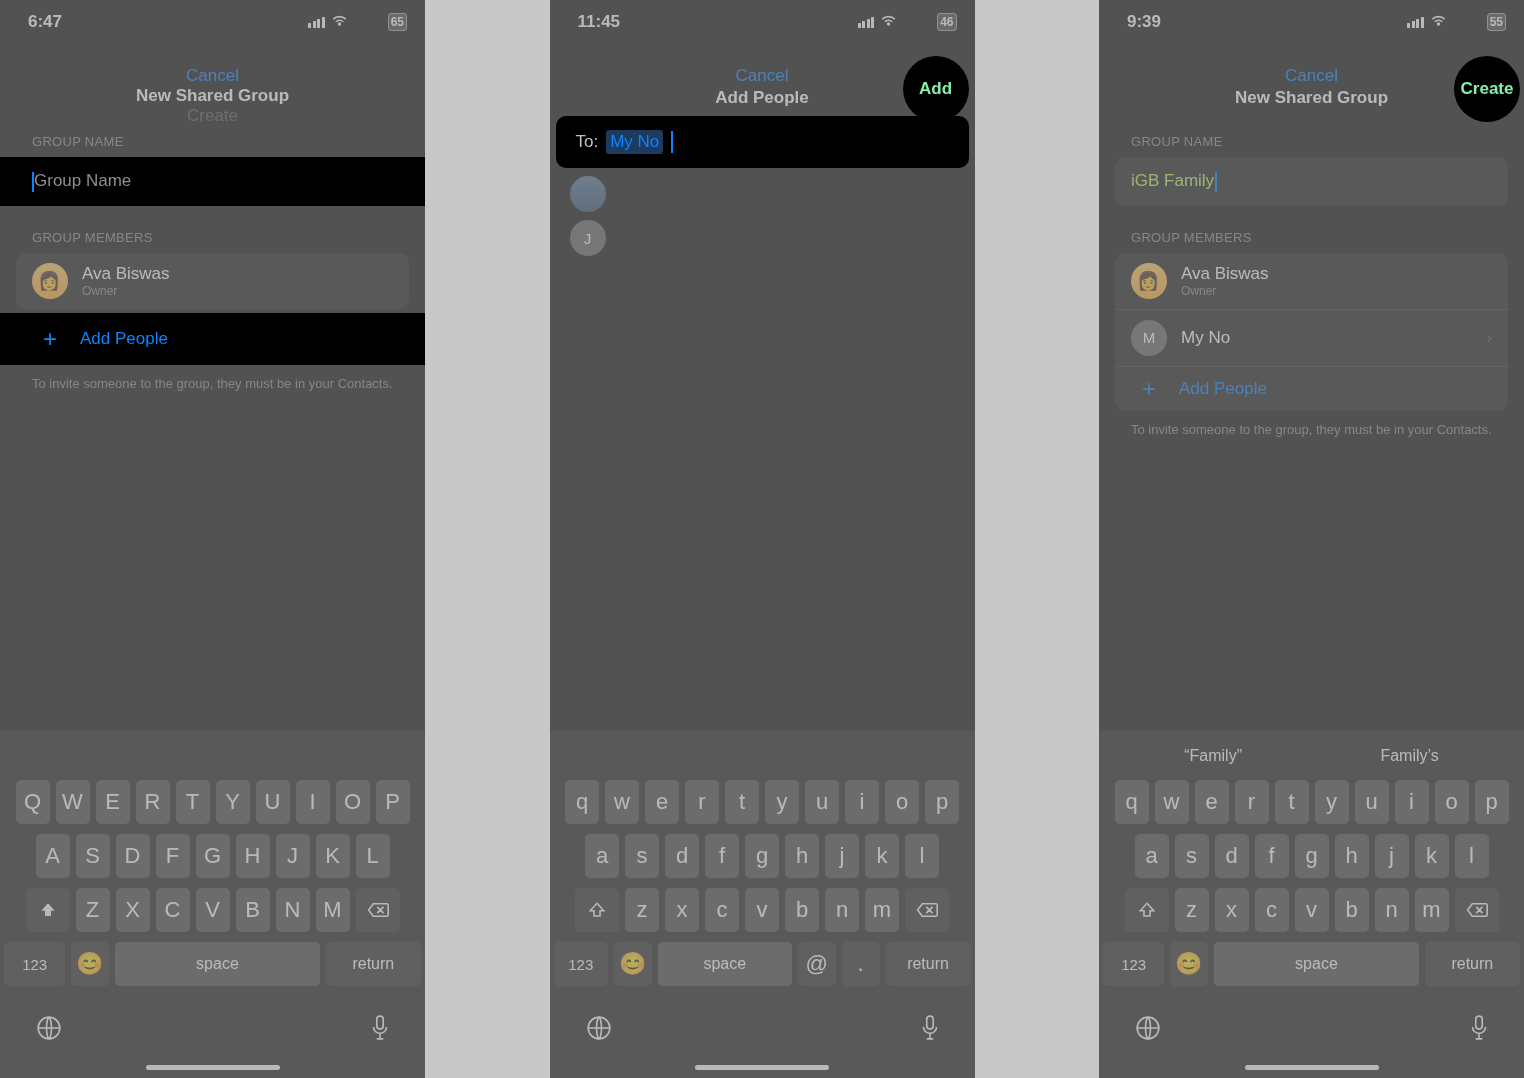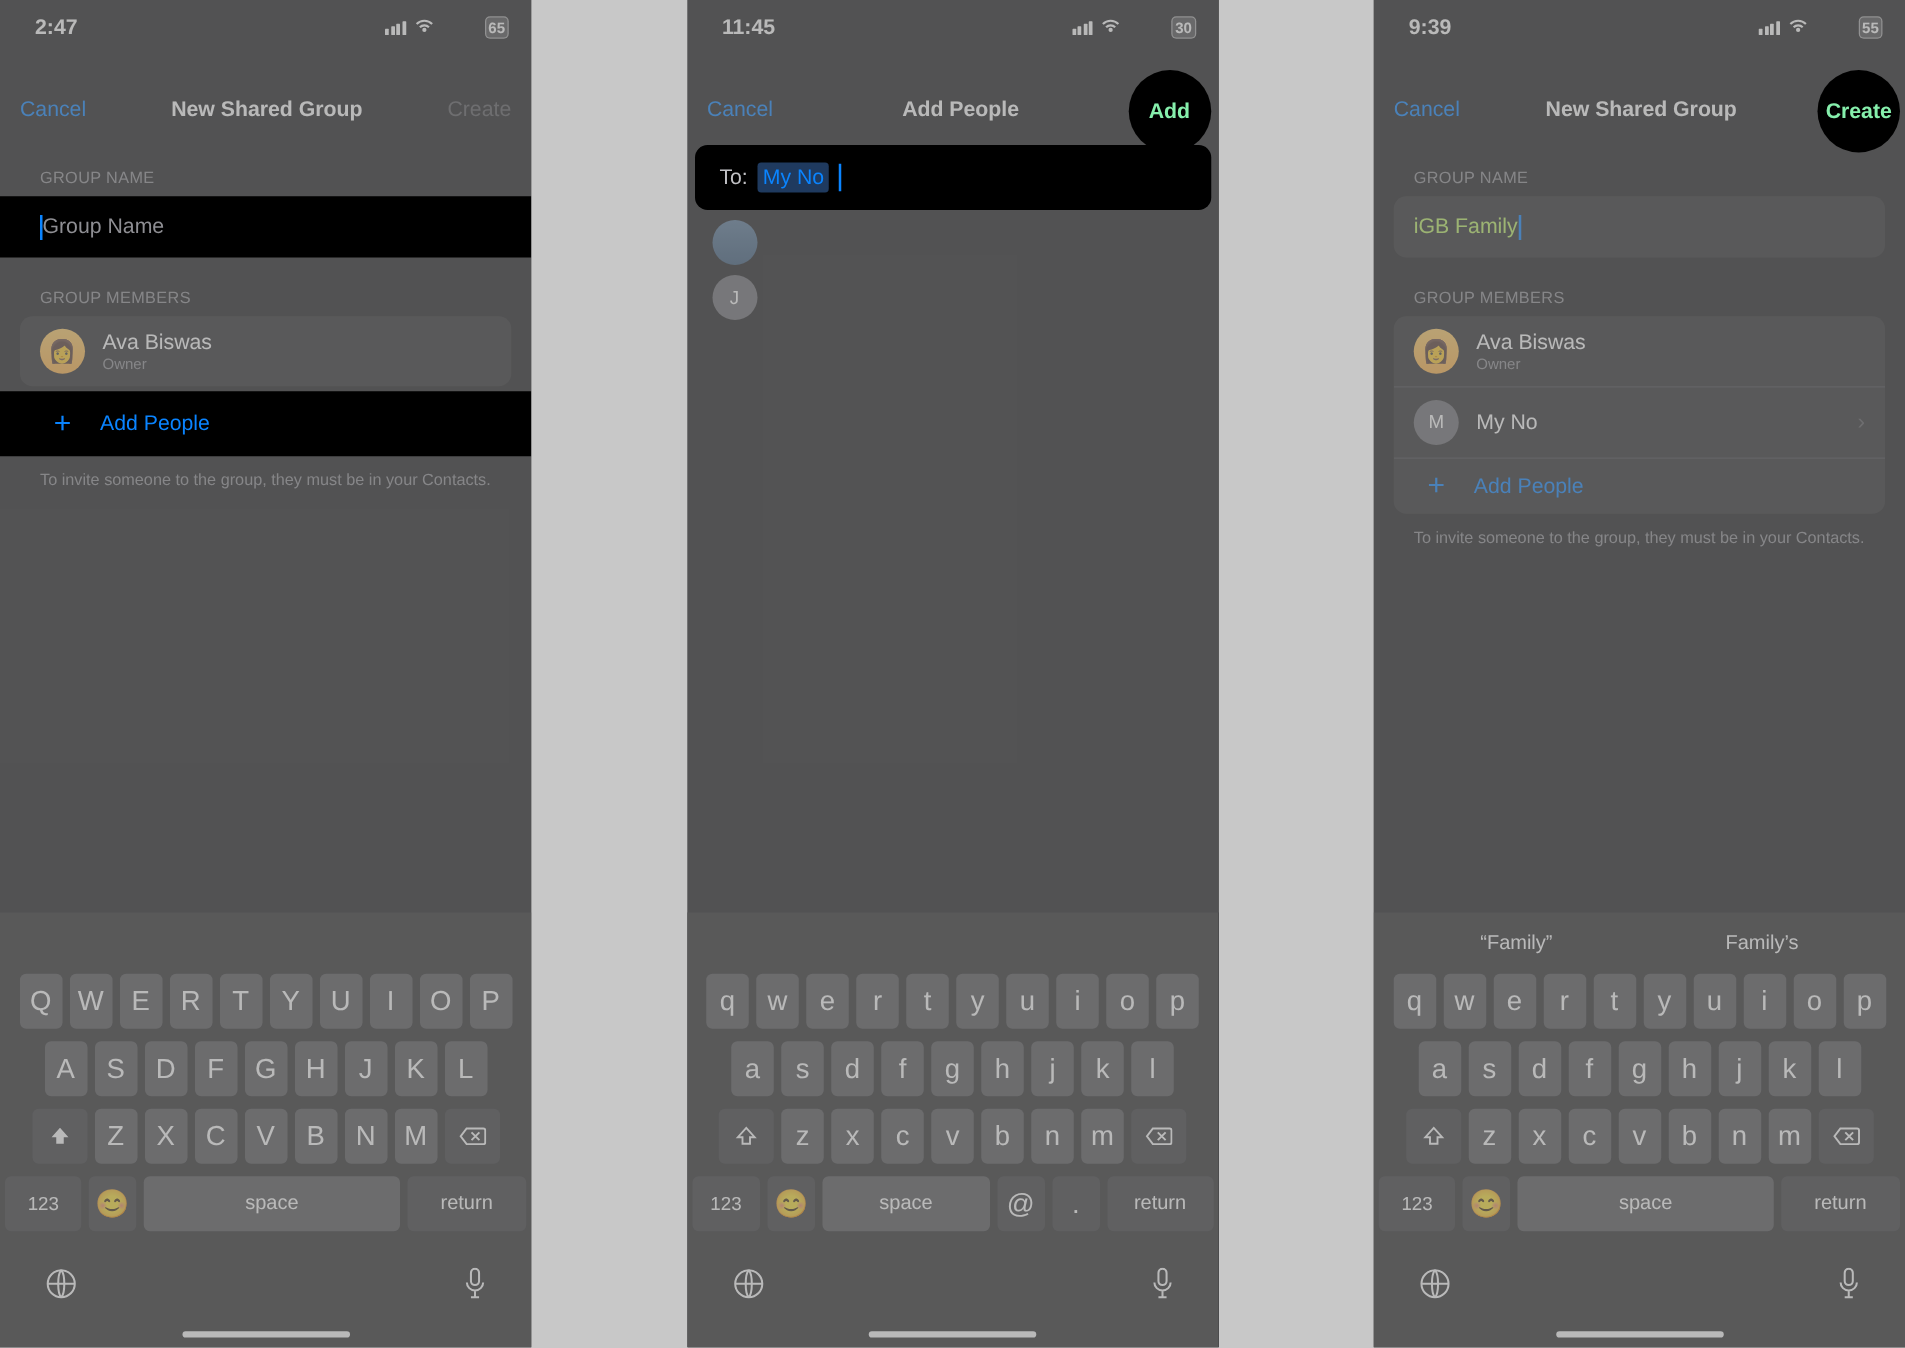--- a/index.html
+++ b/index.html
@@ -159,7 +159,7 @@
   <div class="dim-overlay"></div>
 
   <div class="status-bar">
-    <span>2:47</span>
+    <span>6:47</span>
     <div class="status-right">
       <span class="signal-bars">
           <span></span>

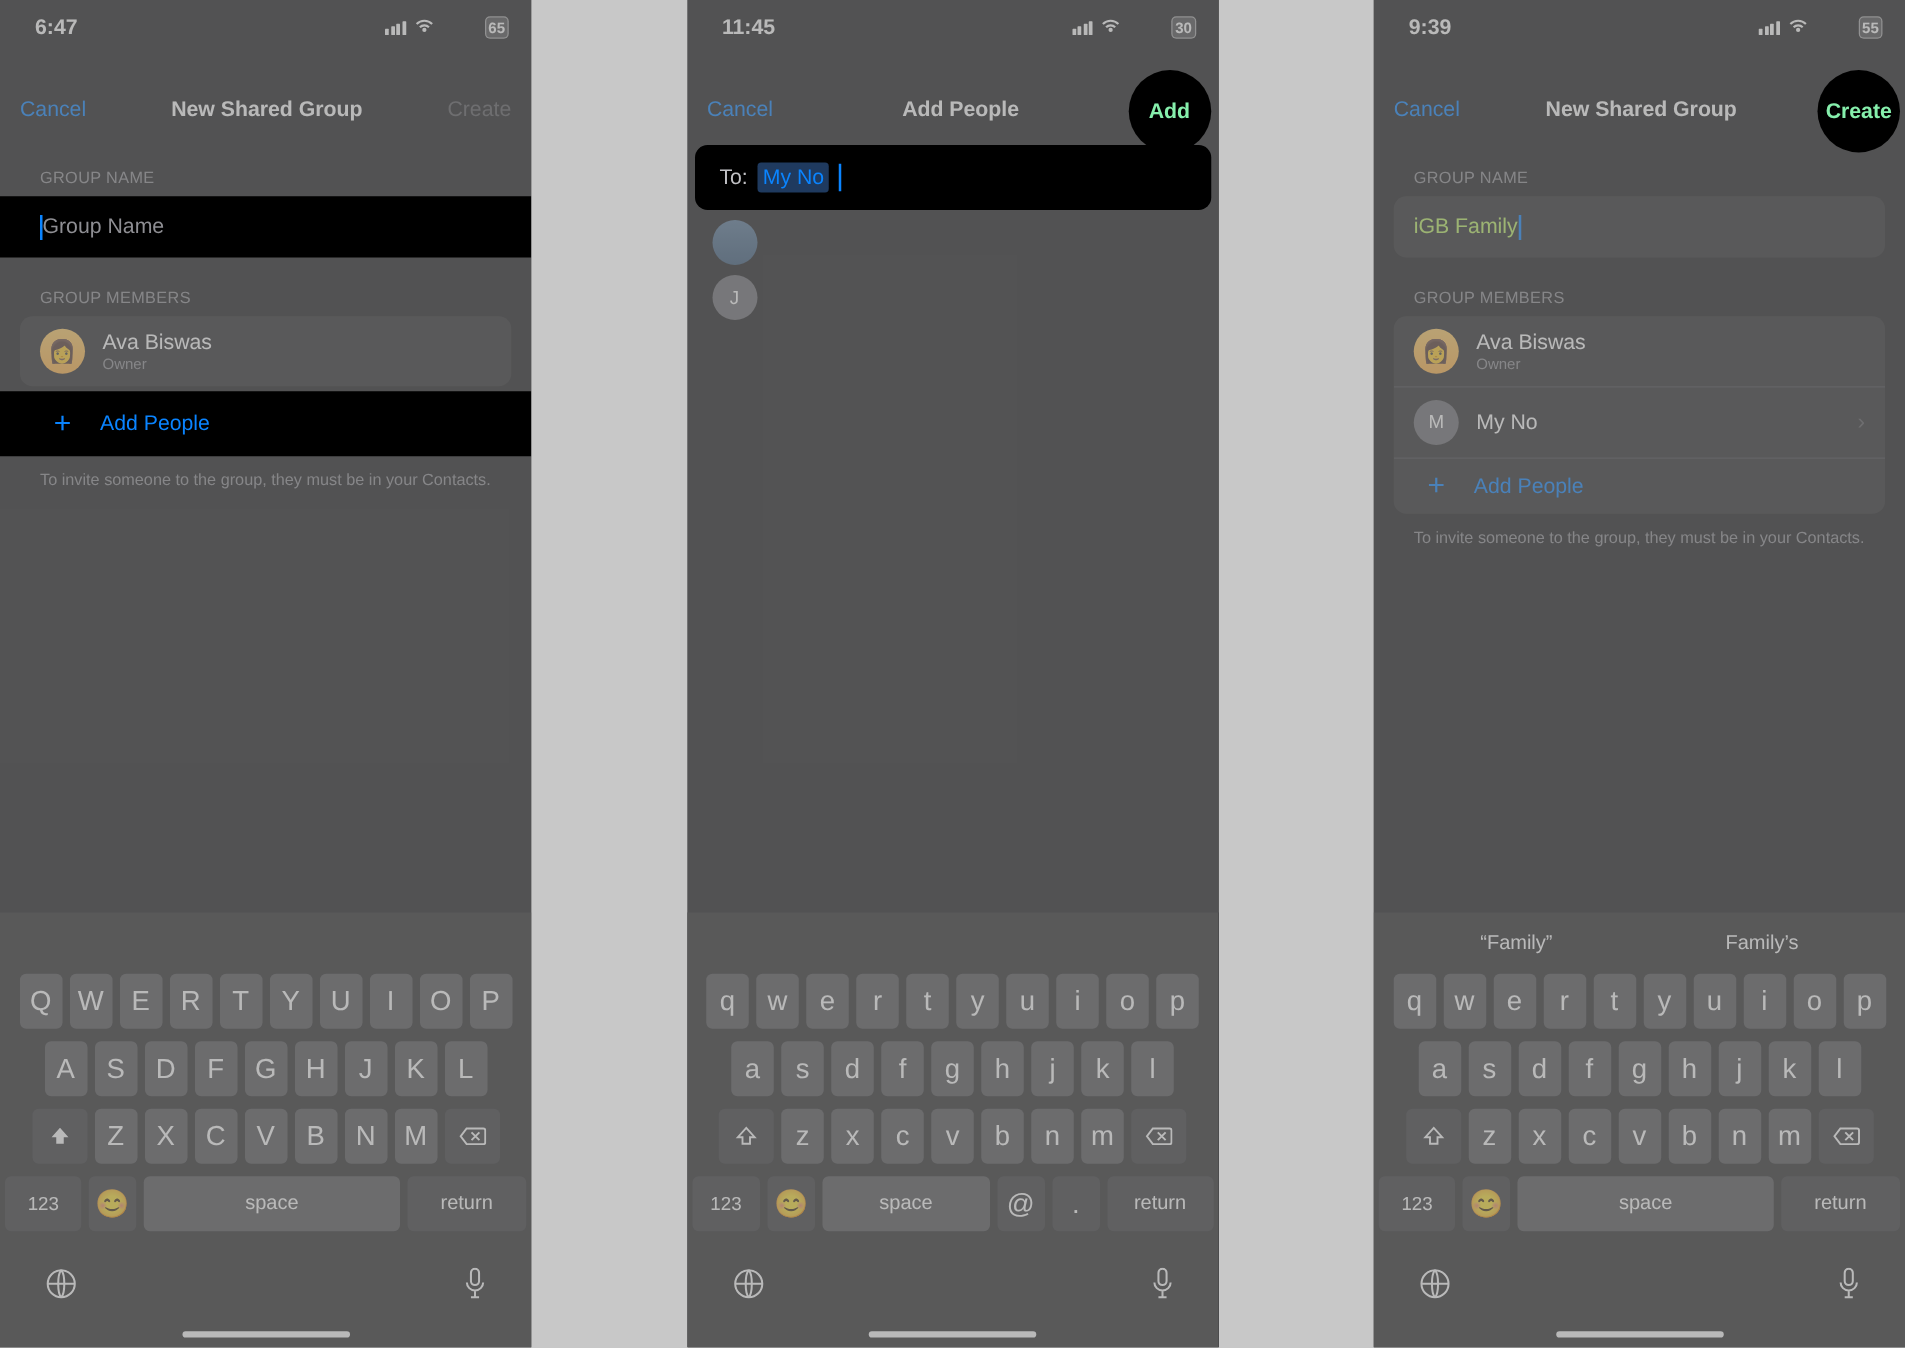--- a/index.html
+++ b/index.html
@@ -287,7 +287,7 @@
             <path fill="#fff" d="M10 12.5a2 2 0 100-4 2 2 0 000 4zm-5-5.3a7 7 0 0110 0l-1.4 1.4a5 5 0 00-7.1 0L5 7.2zm-3-3a11.2 11.2 0 0116 0L16.6 5.6a9.2 9.2 0 00-13.2 0L2 4.2z"></path>
           </svg></span>
       <span class="battery-pill">
-          <span>30</span>
+          <span>46</span>
         </span>
     </div>
   </div>

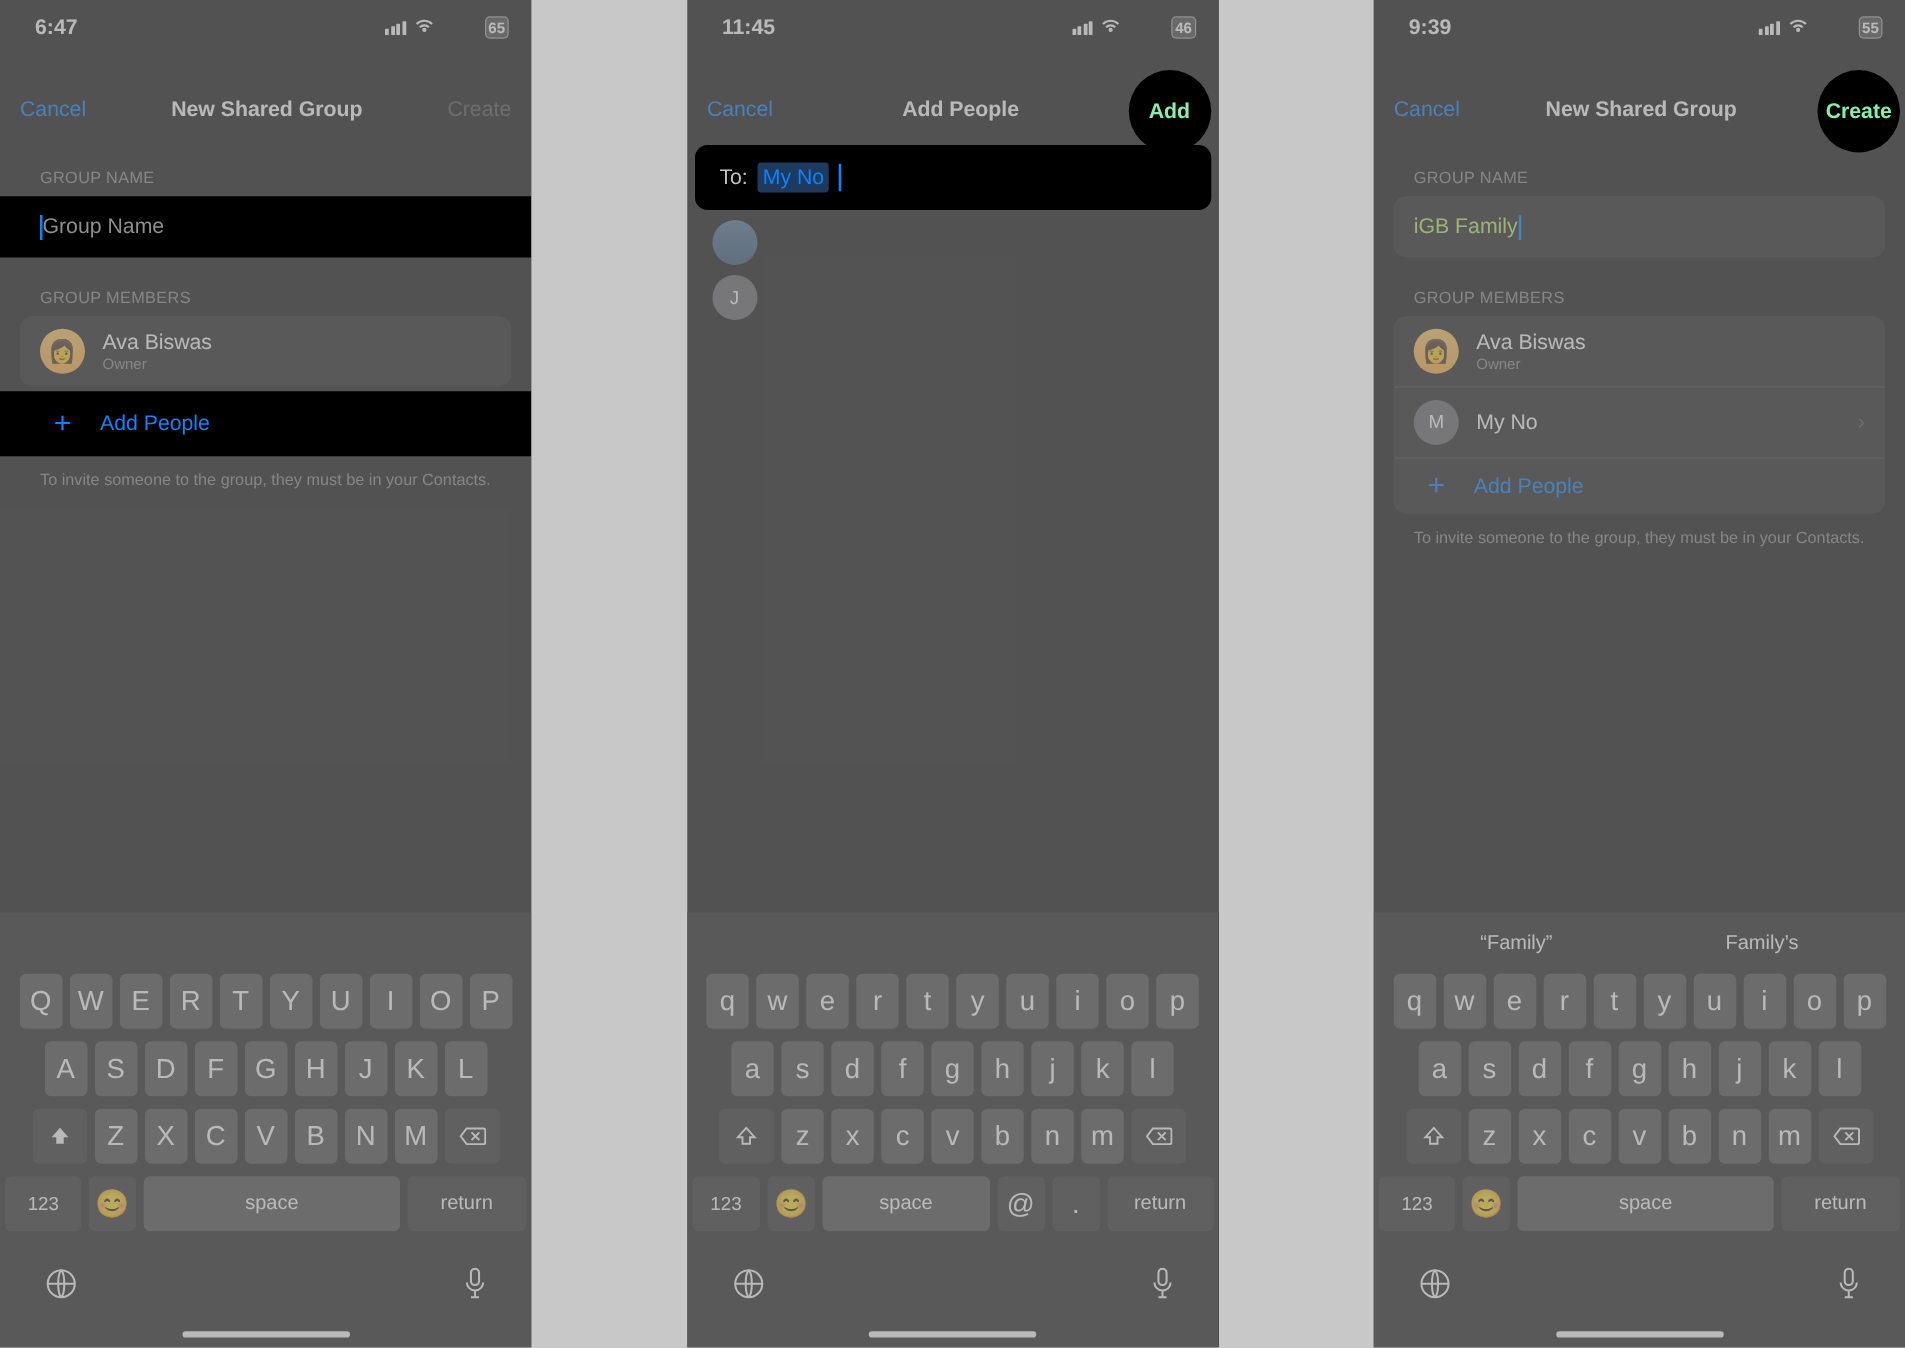--- a/index.html
+++ b/index.html
@@ -56,6 +56,7 @@
   align-items: center;
   justify-content: space-between;
   padding: 0 16px;
+  flex-direction: column;
 }
 .nav-btn { font-size: 17px; color: #0a84ff; }
 .nav-btn.disabled { color: #5a5a5e; }

